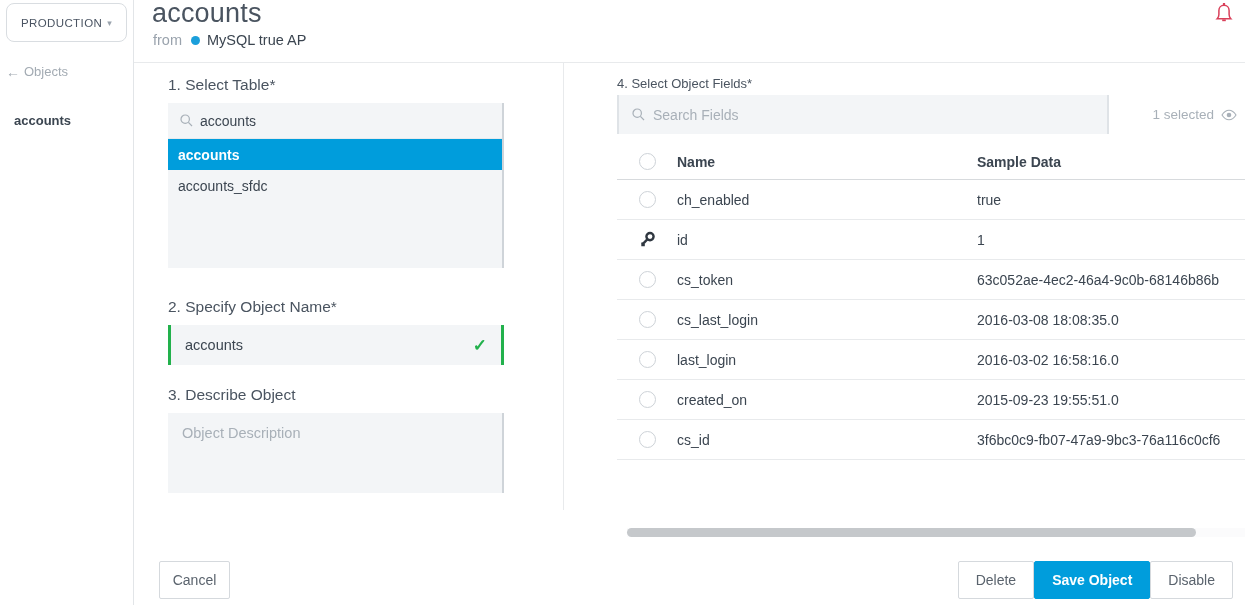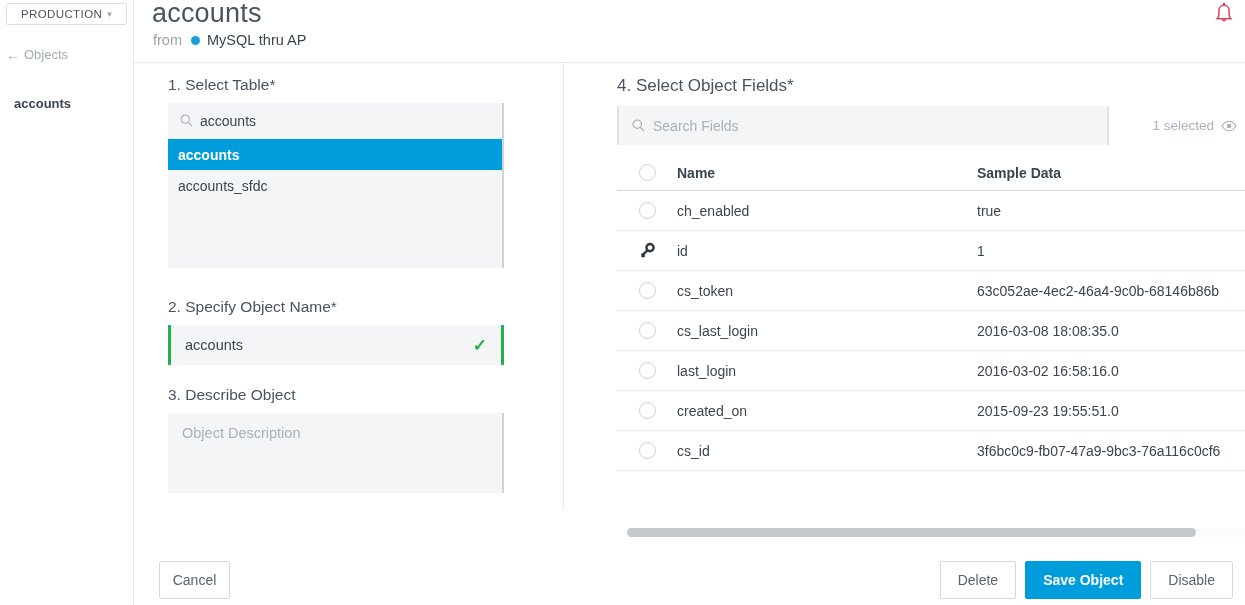--- a/index.html
+++ b/index.html
@@ -21,9 +21,9 @@
   }
   .env-pill {
     margin: 3px 6px 0 6px;
-    height: 22px;
+    height: 39px;
     border: 1px solid #d9dde1;
-    border-radius: 2px;
+    border-radius: 8px;
     display: flex; align-items: center; justify-content: center;
     gap: 5px;
     font-size: 11.5px;

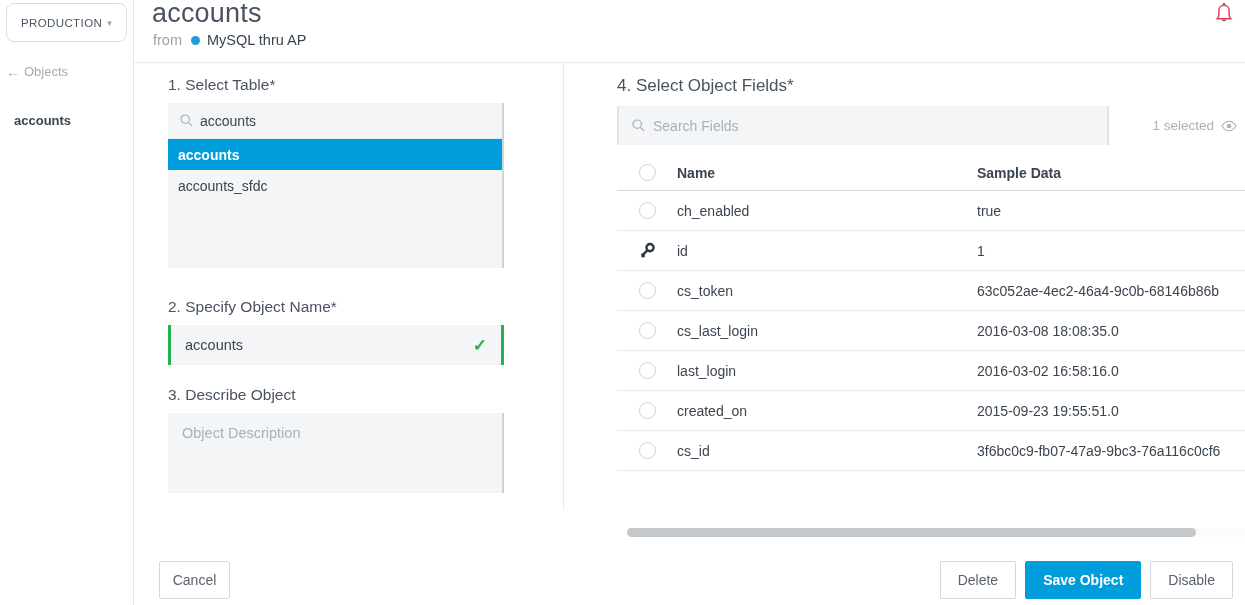--- a/index.html
+++ b/index.html
@@ -214,7 +214,7 @@
   <div class="page-sub">
     <span>from</span>
     <span class="dot-blue"></span>
-    <span class="src">MySQL thru AP</span>
+    <span class="src">MySQL true AP</span>
   </div>
   <div class="bell">
     <svg width="22" height="24" viewBox="0 0 22 24">

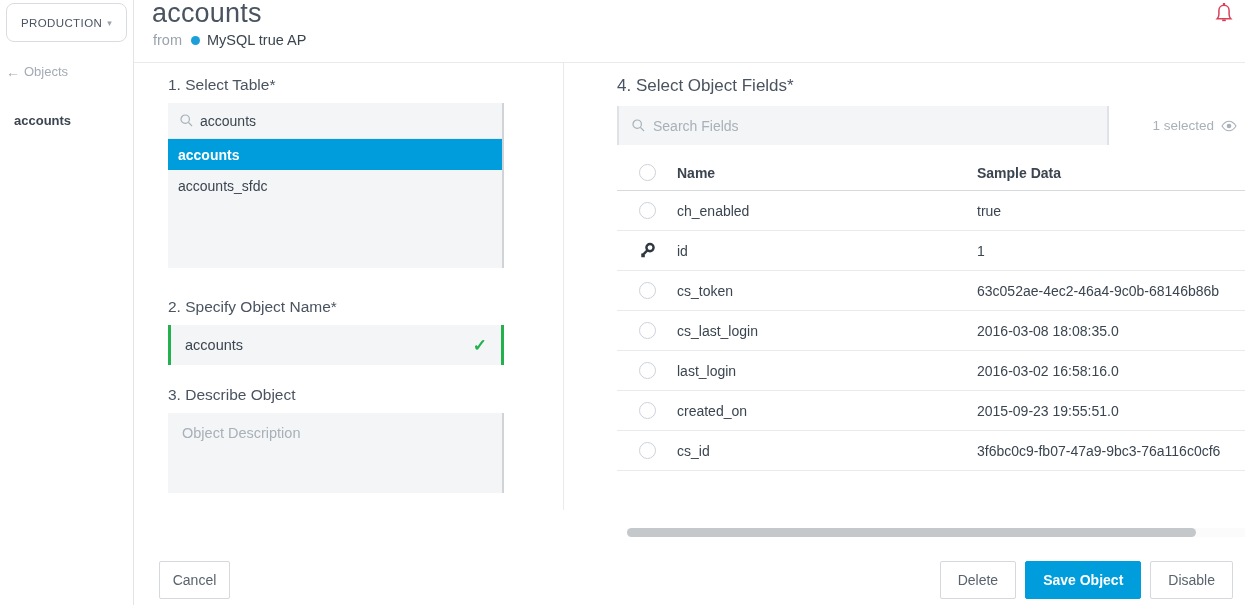--- a/index.html
+++ b/index.html
@@ -125,7 +125,7 @@
 
   
   .fields-col { position: absolute; left: 617px; top: 76px; width: 628px; }
-  .fields-head { font-size: 17px; color: #4a5460; margin-bottom: 10px; }
+  .fields-head { font-size: 13px; color: #4a5460; margin-bottom: 4px; }
 
   .search-row { display: flex; align-items: center; }
   .search-box {

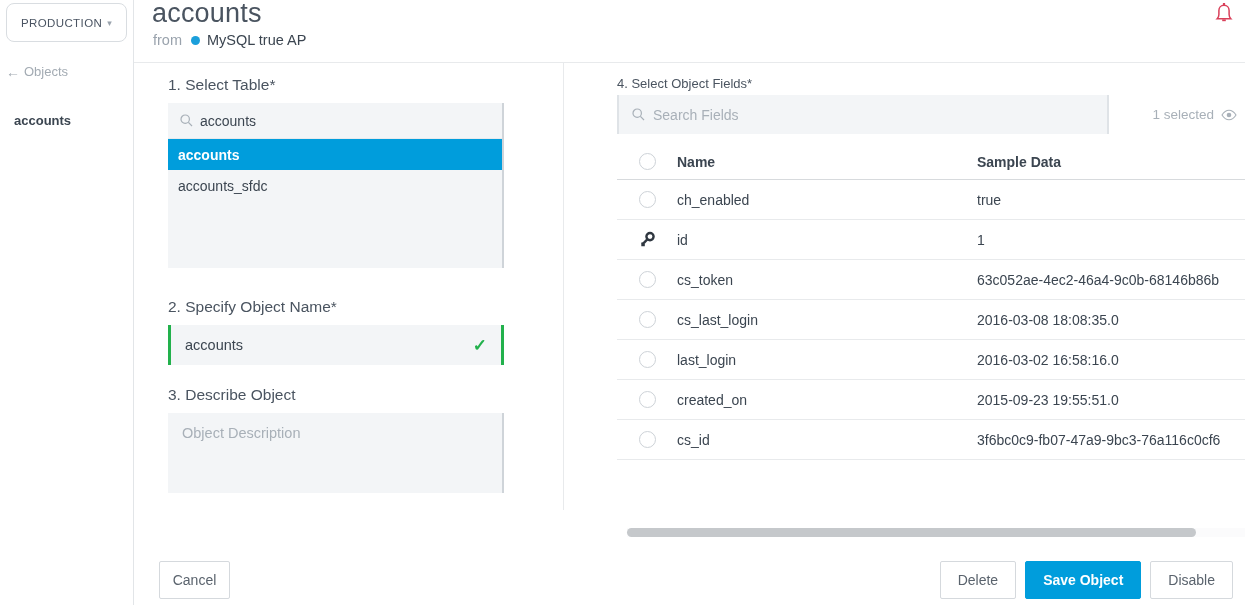--- a/index.html
+++ b/index.html
@@ -188,7 +188,7 @@
   .btn-cancel { position: absolute; left: 159px; top: 561px; width: 71px; }
   .footer-right {
     position: absolute; right: 12px; top: 561px;
-    display: flex; gap: 9px; border-radius: 9px;
+    display: flex;  border-radius: 9px;
   }
 </style>
 </head>

